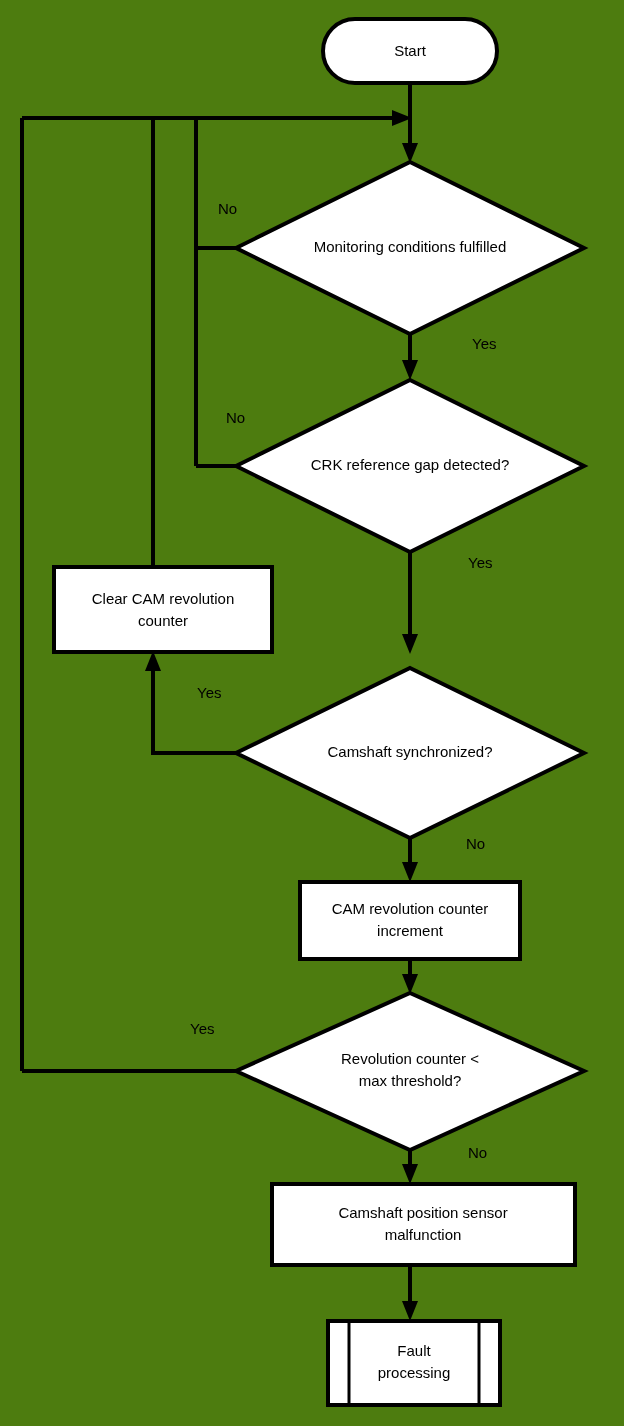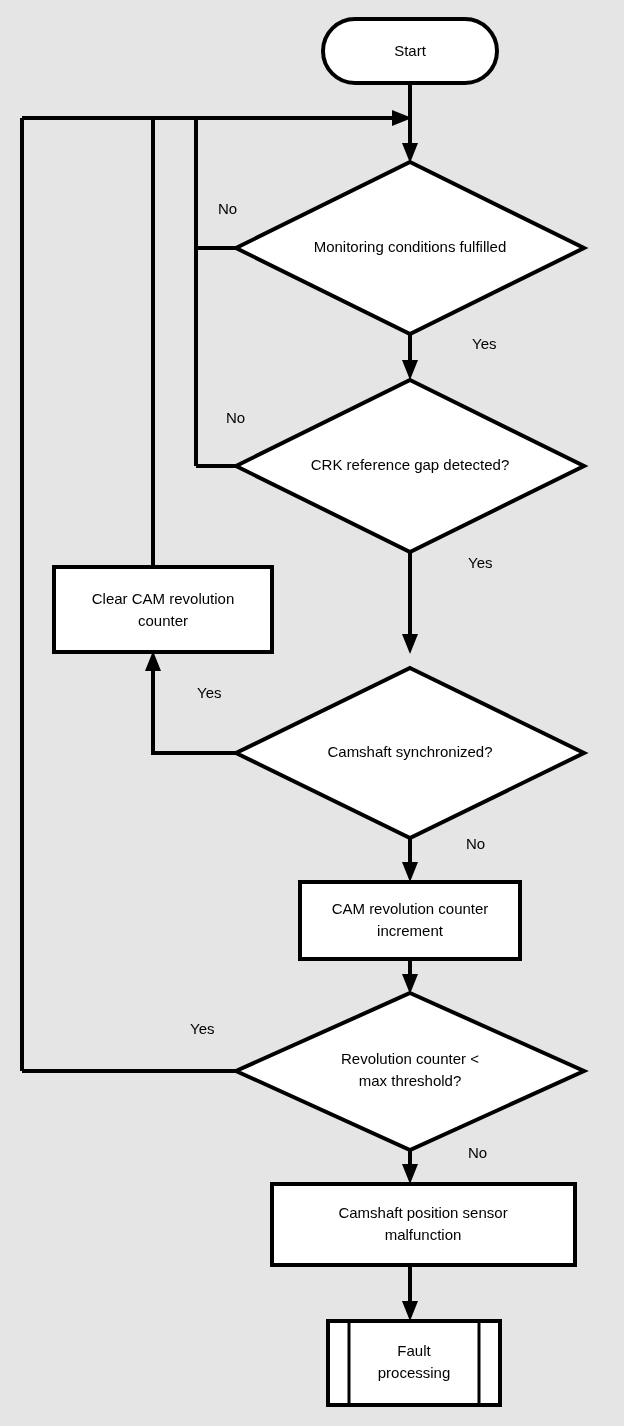--- a/index.html
+++ b/index.html
@@ -18,7 +18,7 @@
     position: relative;
     width: 624px;
     height: 1426px;
-    background: #e5e5e5;
+    background: #4d7c0f;
   }
   svg.flow-svg {
     display: block;

